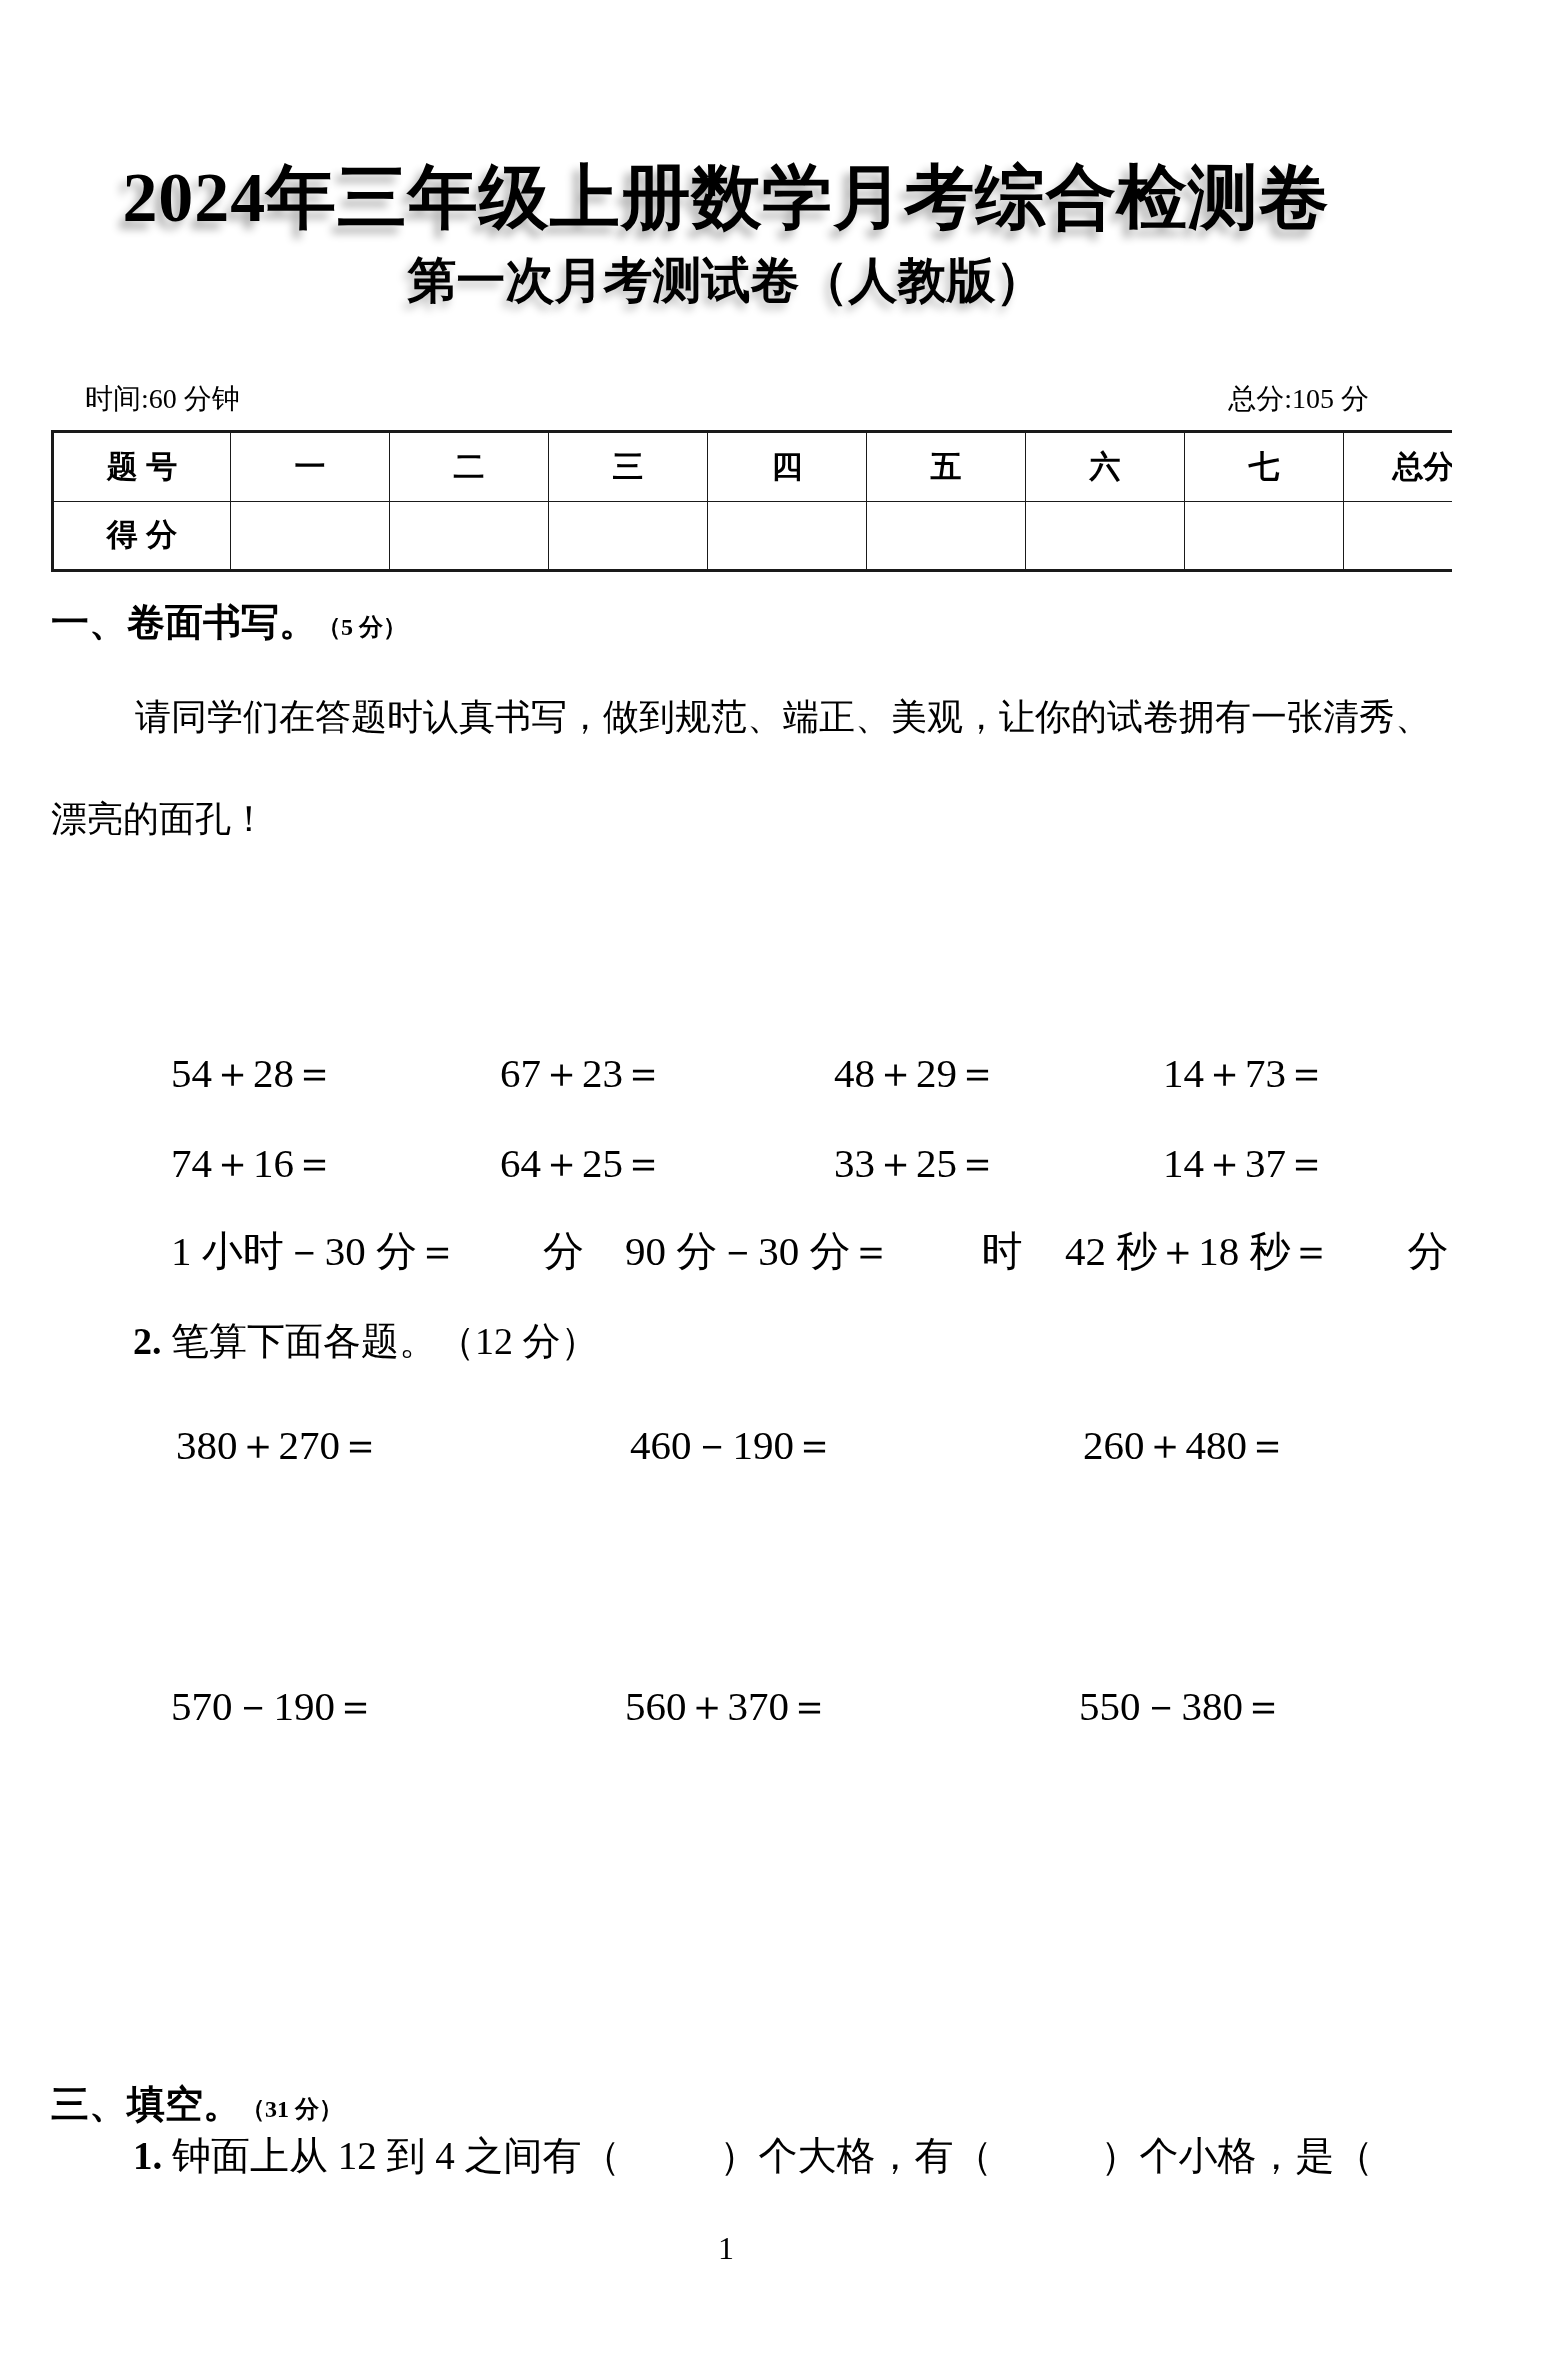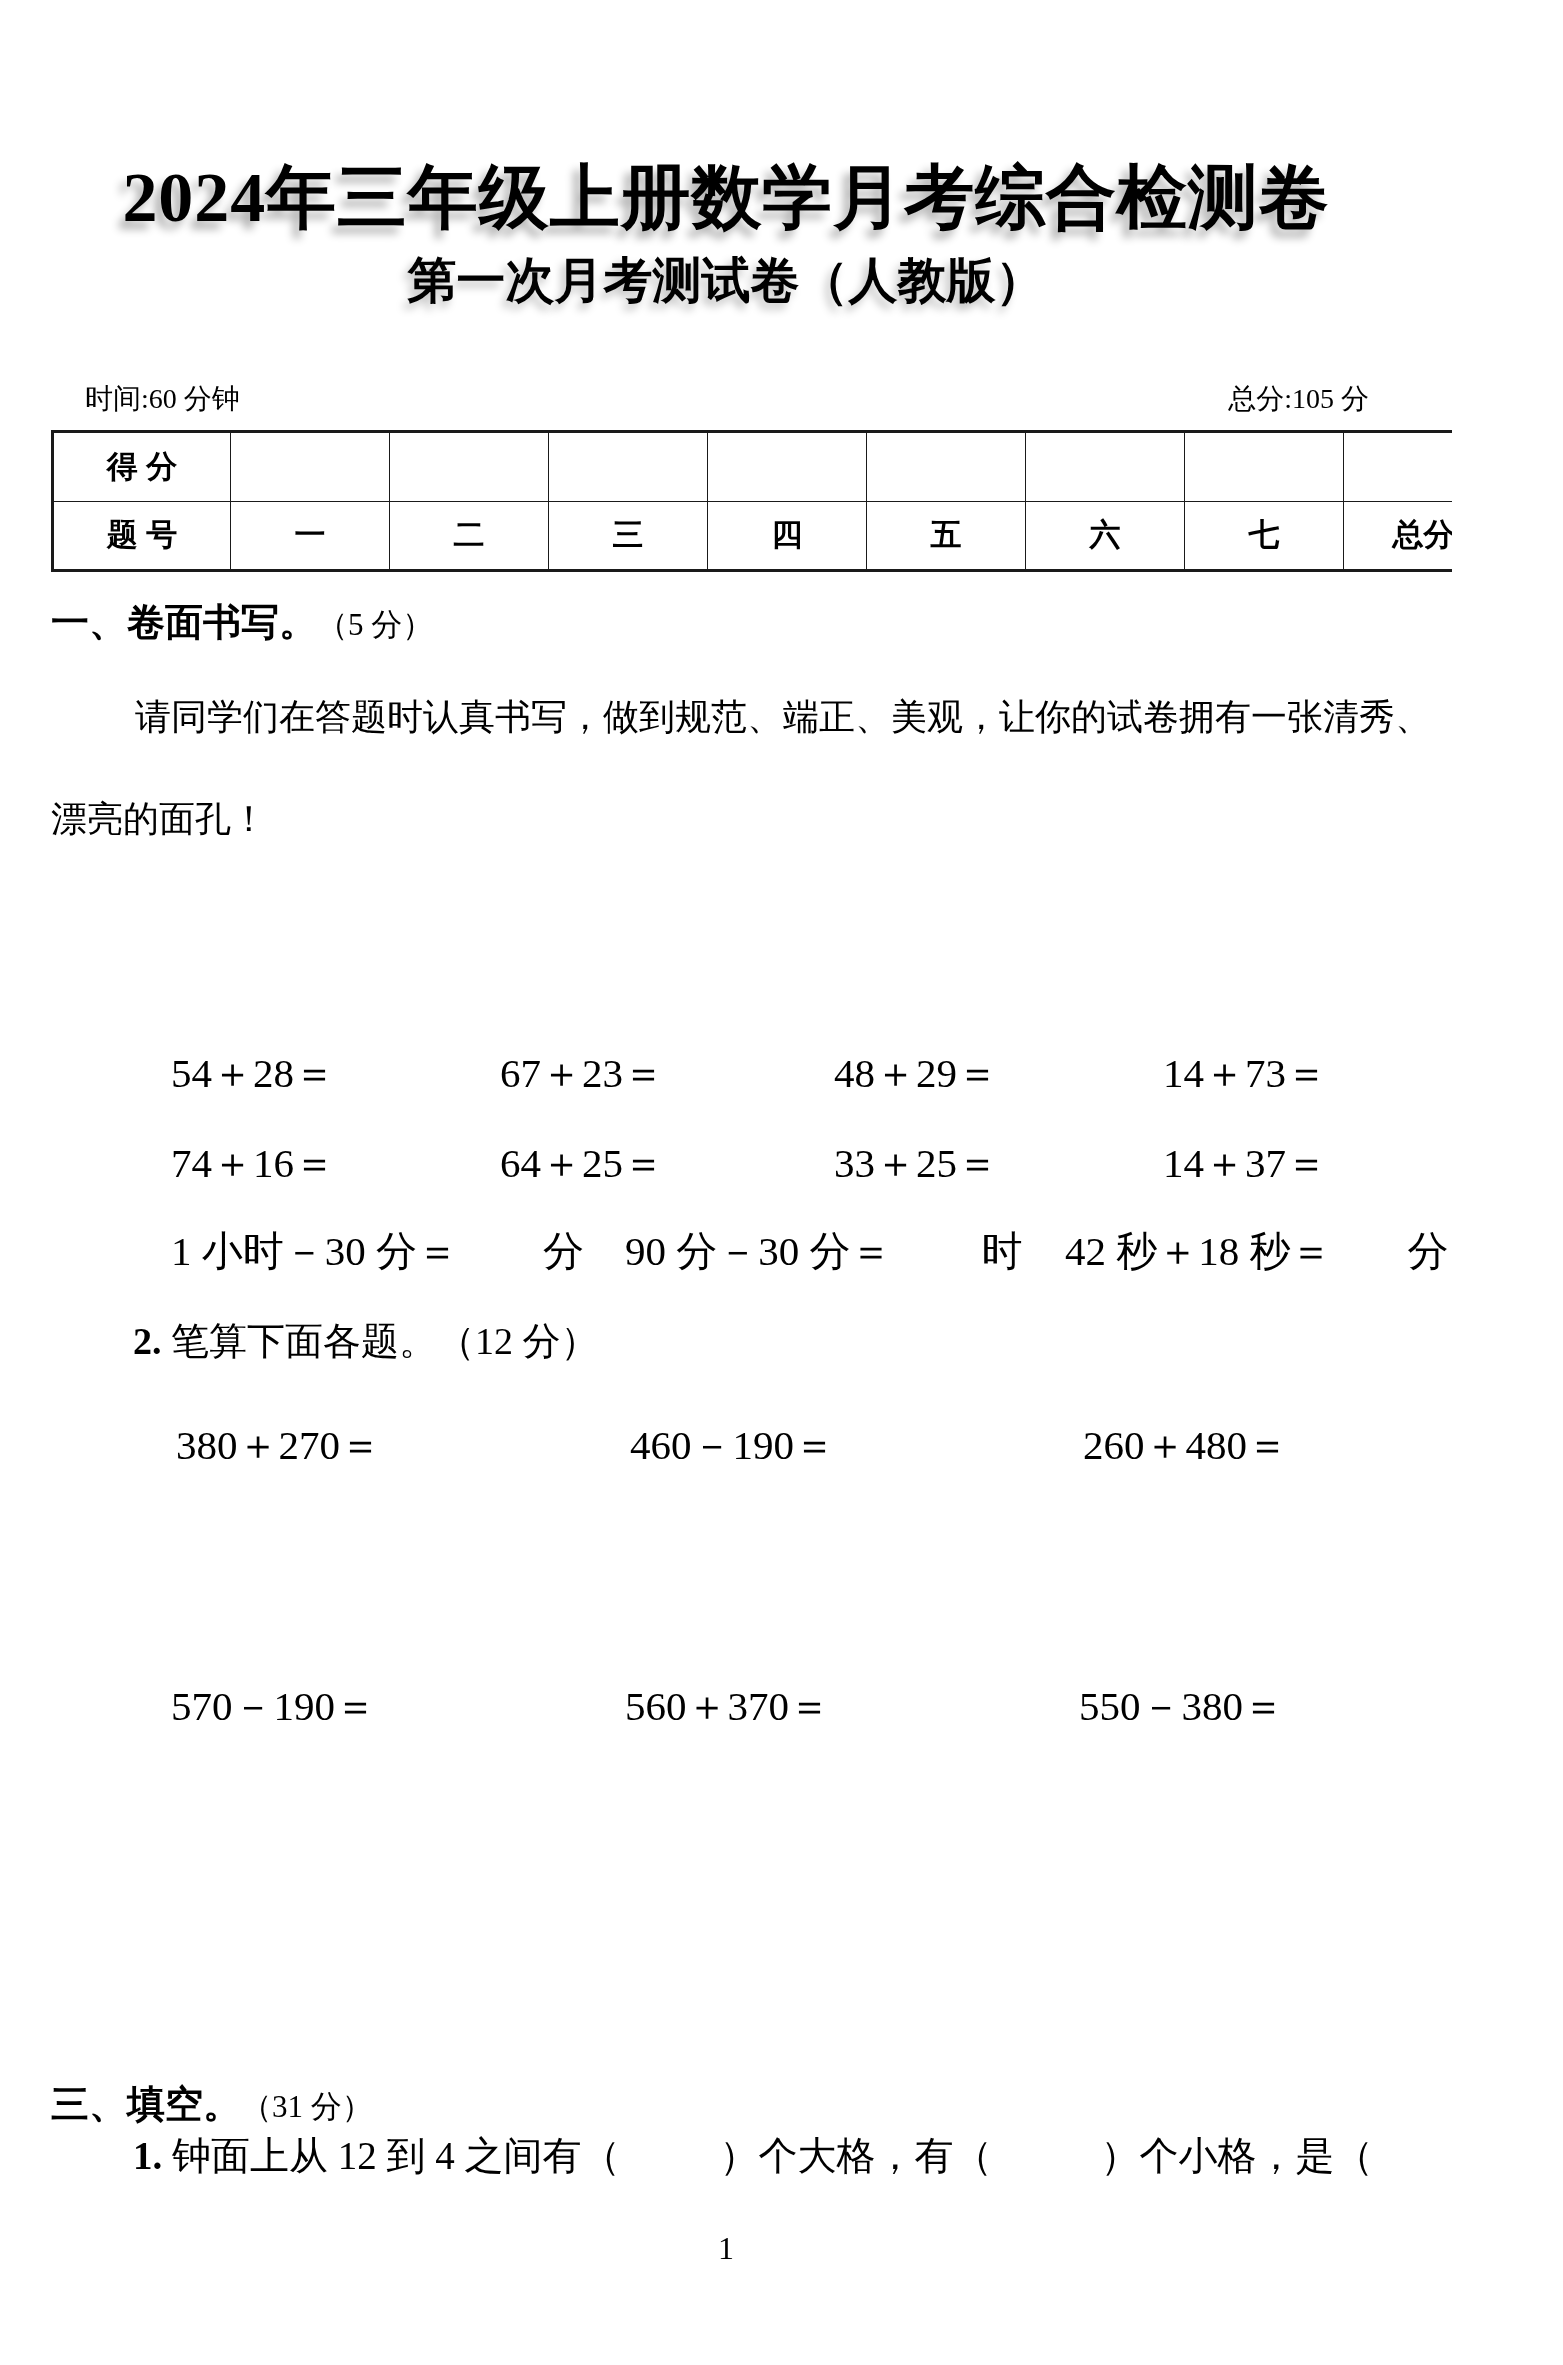--- a/index.html
+++ b/index.html
@@ -89,6 +89,17 @@
     </colgroup>
     <tbody>
         <tr>
+      <td>题 号</td>
+      <td>一</td>
+      <td>二</td>
+      <td>三</td>
+      <td>四</td>
+      <td>五</td>
+      <td>六</td>
+      <td>七</td>
+      <td>总分</td>
+    </tr>
+    <tr>
       <td>得 分</td>
       <td></td>
       <td></td>
@@ -98,17 +109,6 @@
       <td></td>
       <td></td>
       <td></td>
-    </tr>
-    <tr>
-      <td>题 号</td>
-      <td>一</td>
-      <td>二</td>
-      <td>三</td>
-      <td>四</td>
-      <td>五</td>
-      <td>六</td>
-      <td>七</td>
-      <td>总分</td>
     </tr>
   </tbody>
     </table>

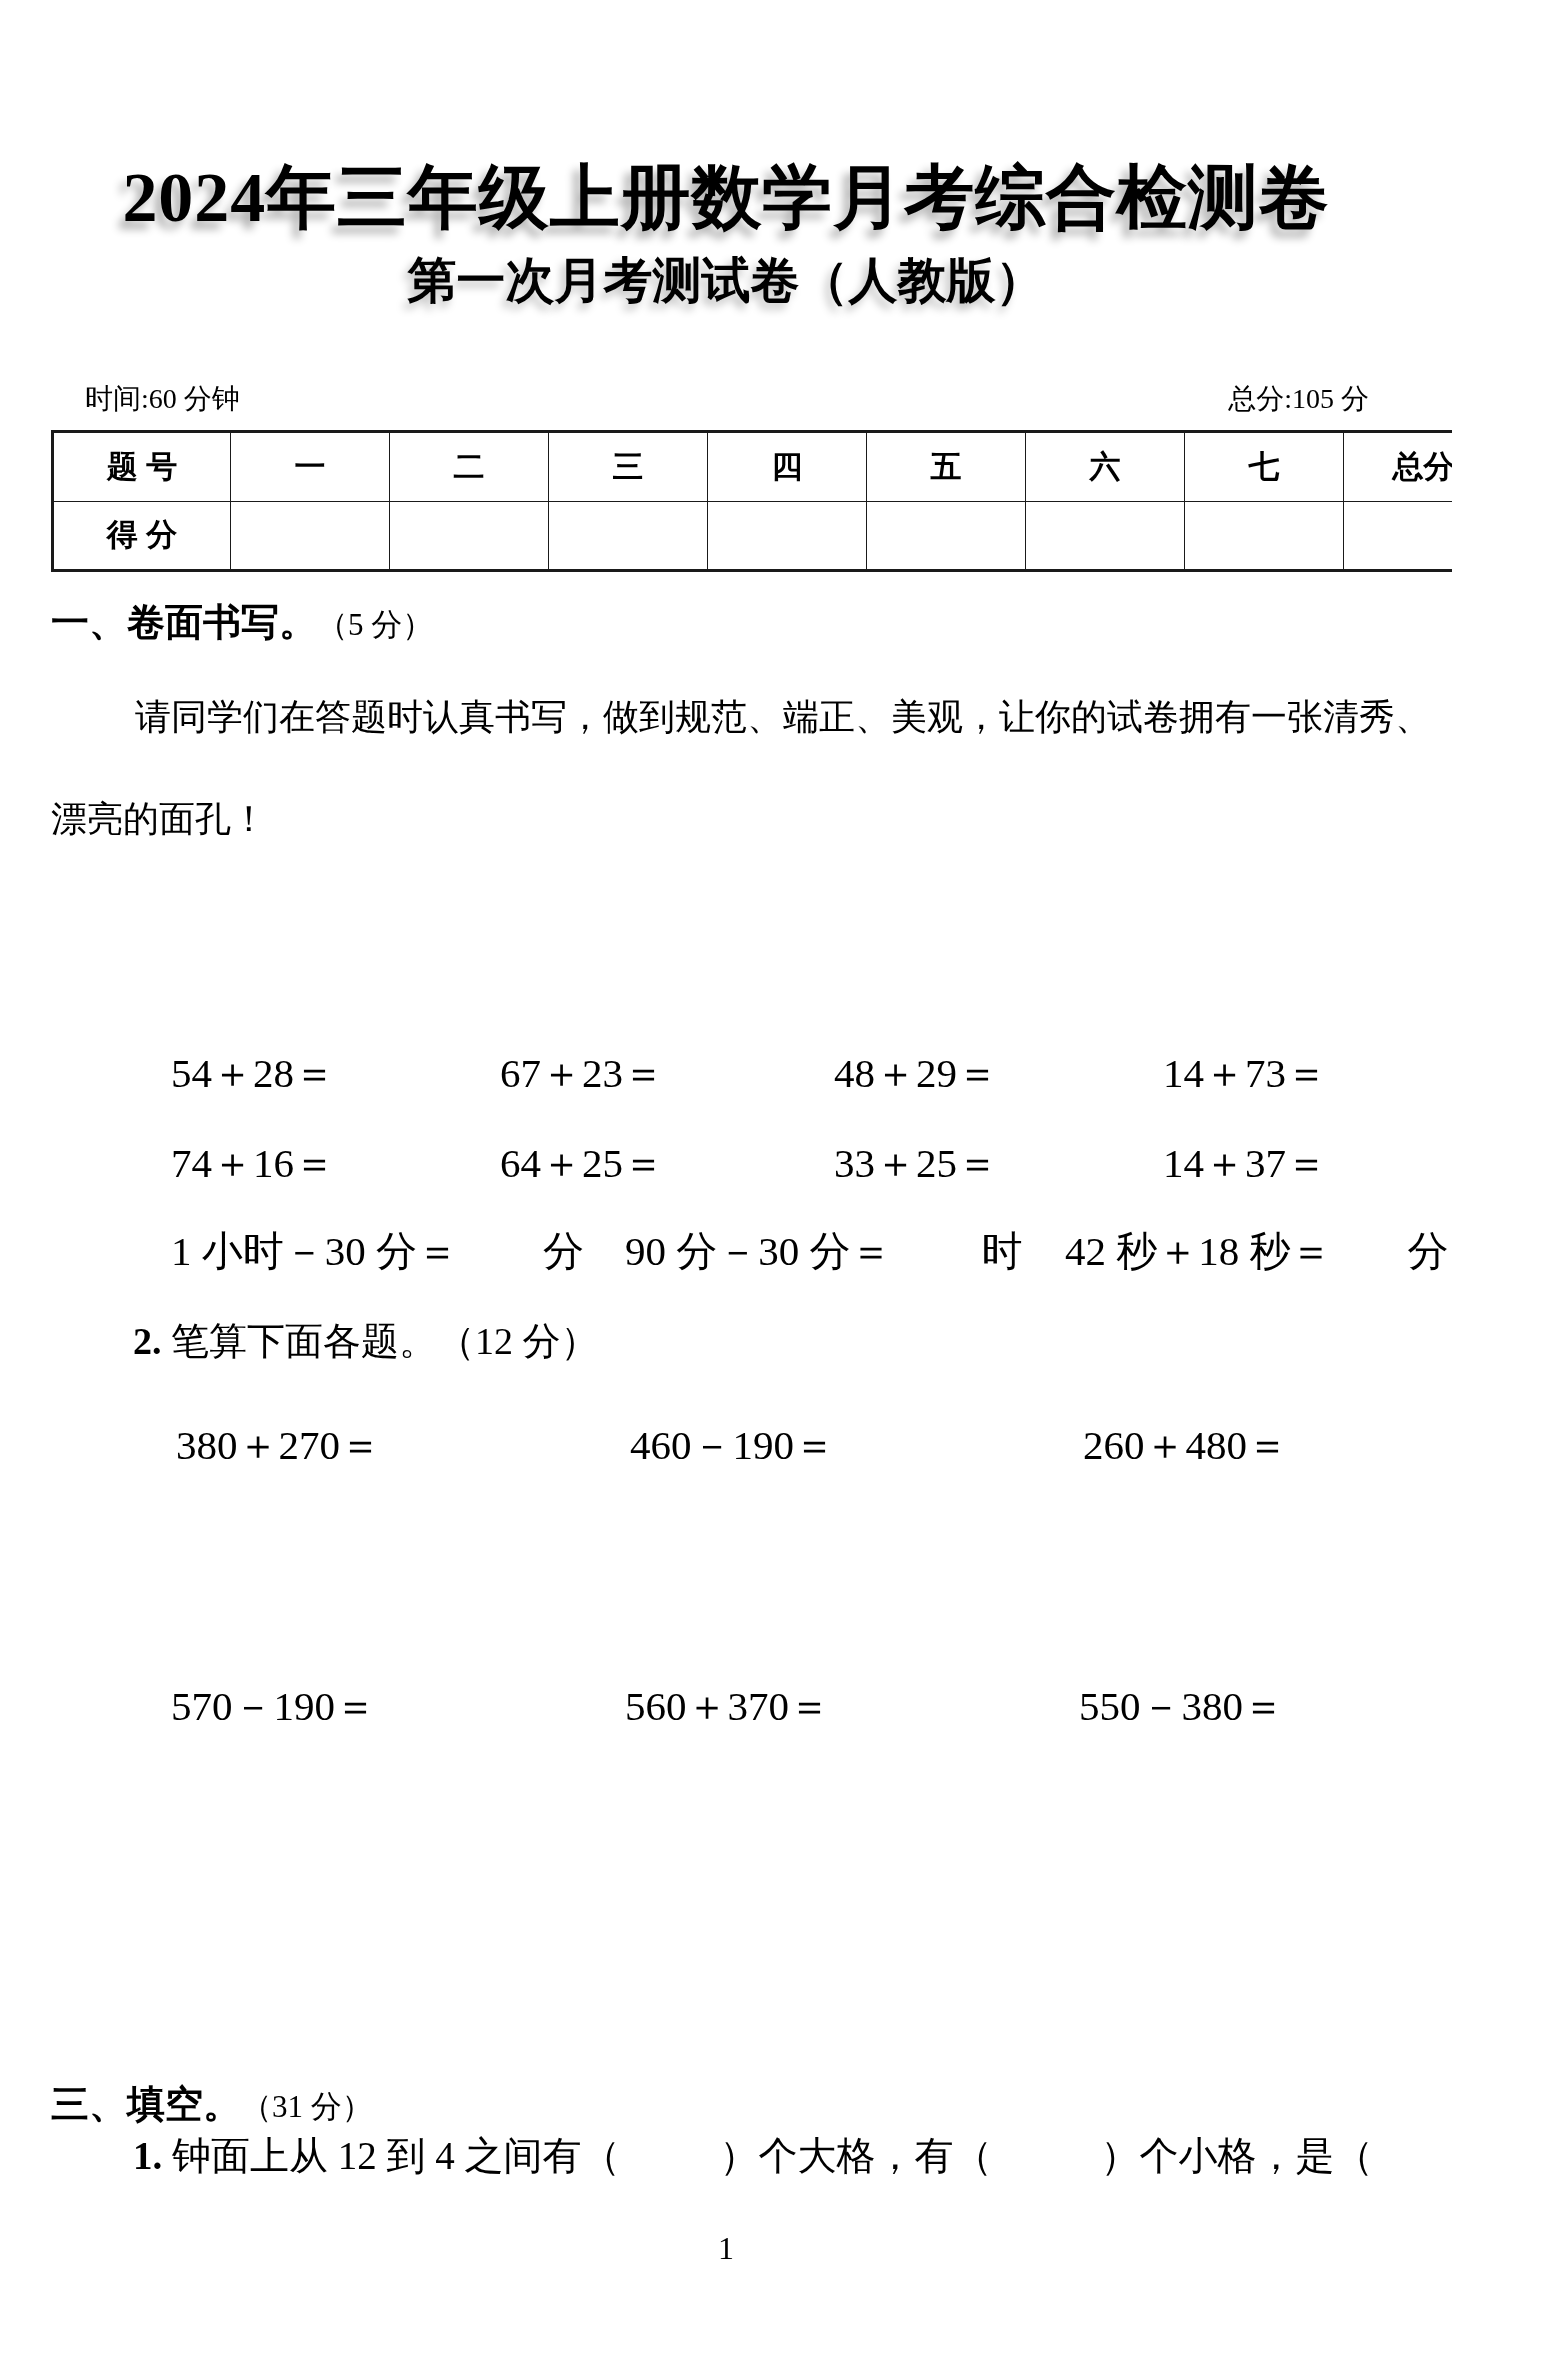--- a/index.html
+++ b/index.html
@@ -50,7 +50,7 @@
   }
   .sec-heading .score-note{
     font-family:"Liberation Serif","DejaVu Serif",serif;
-    font-weight:normal;font-size:31px;
+    font-weight:bold;font-size:24px;
   }
   .body-line{position:absolute;font-size:36px;white-space:nowrap;}
   .q-label{position:absolute;left:133px;font-size:38px;white-space:nowrap;}

